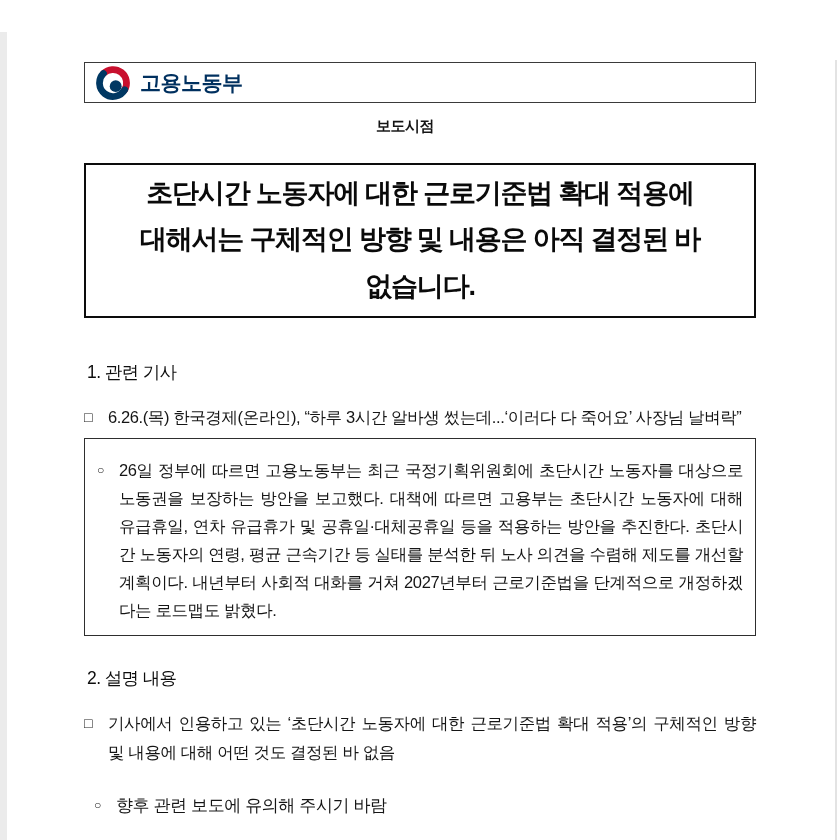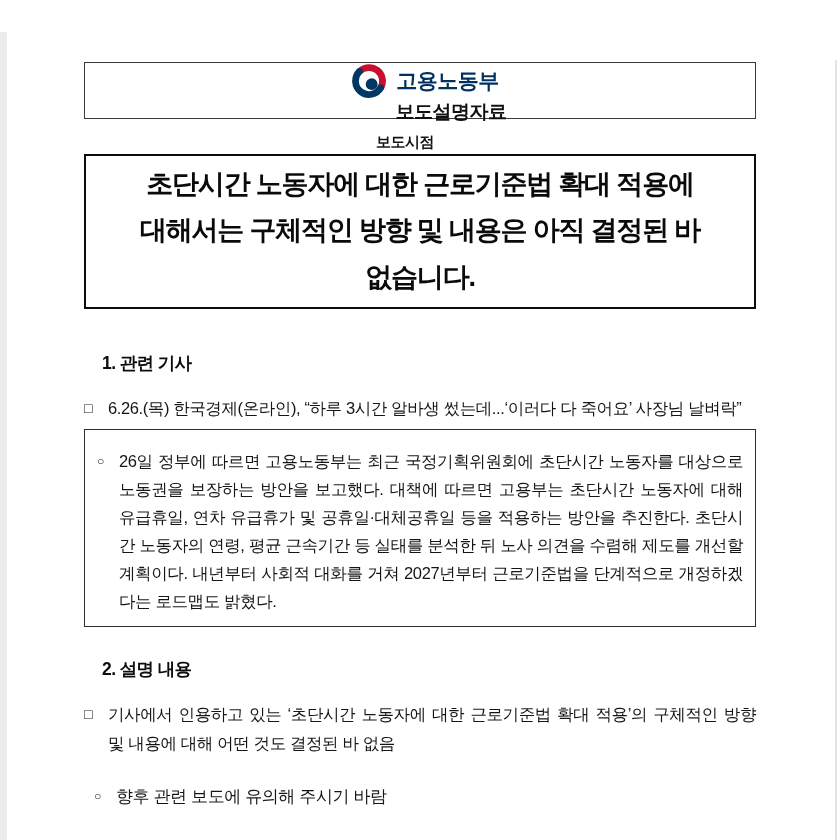--- a/index.html
+++ b/index.html
@@ -38,13 +38,12 @@
   
   .header-box {
     margin-top: 62px;
-    height: 57px;
+    height: 41px;
     border: 1.5px solid #3a3a3a;
     background: #ffffff;
     display: flex;
     align-items: center;
     box-sizing: border-box;
-    flex-direction: column;
   }
   .brand {
     display: flex;

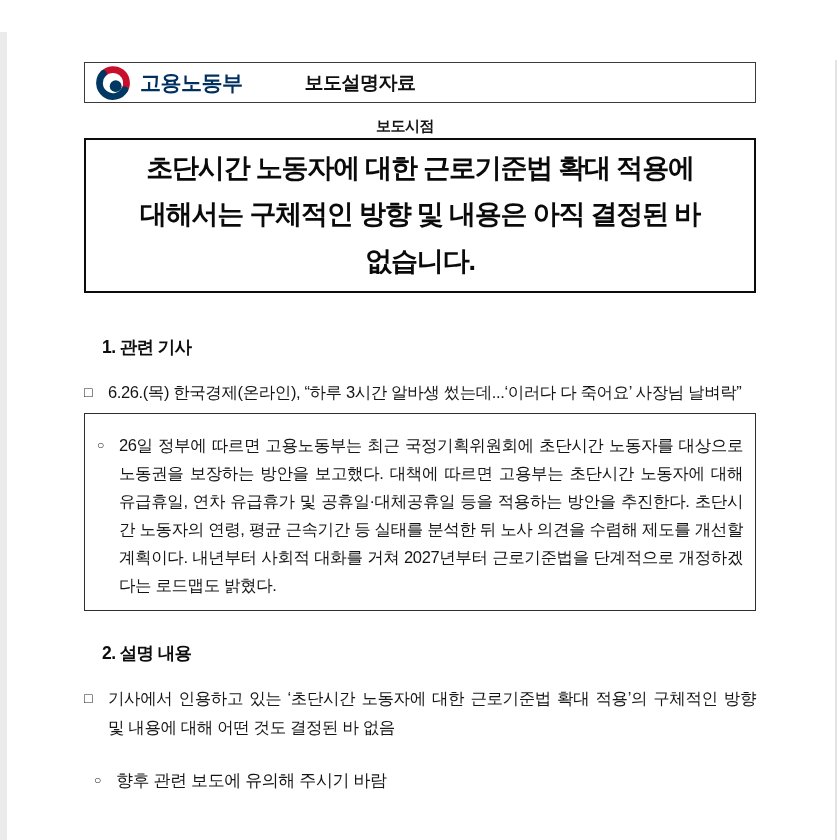--- a/index.html
+++ b/index.html
@@ -189,7 +189,6 @@
         </svg>
         <span class="ministry">고용노동부</span>
       </div>
-      <span class="doc-type">보도설명자료</span>
     </div>
 
     <div class="press-row">

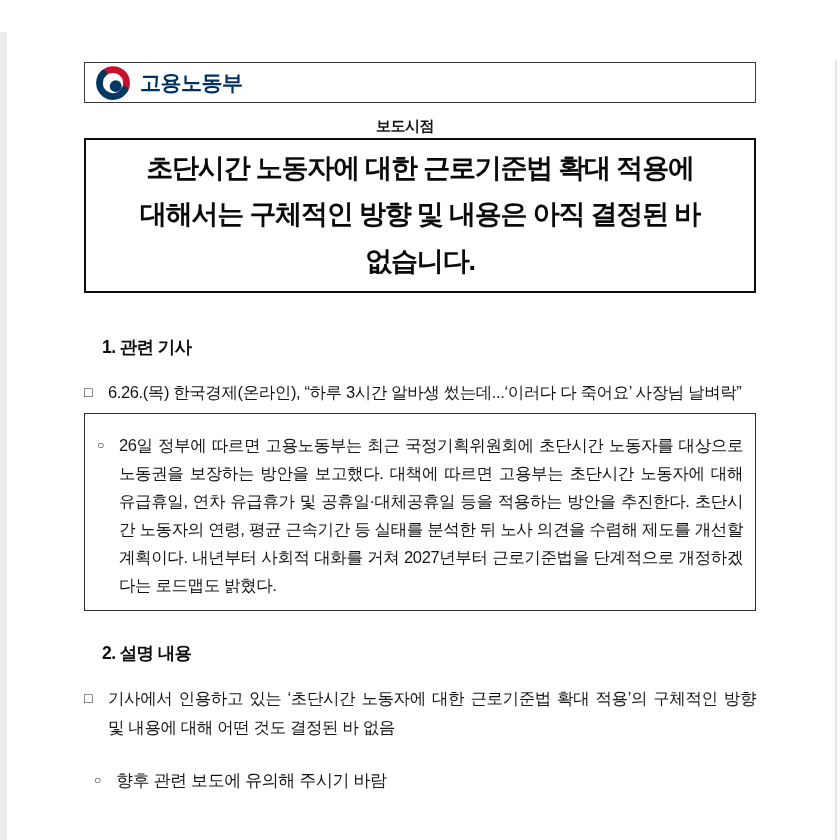--- a/index.html
+++ b/index.html
@@ -89,7 +89,7 @@
 
   
   .title-box {
-    margin-top: 2px;
+    margin-top: 27px;
     border: 2px solid #0c0c0c;
     padding: 5px 14px 7px 14px;
     box-sizing: border-box;

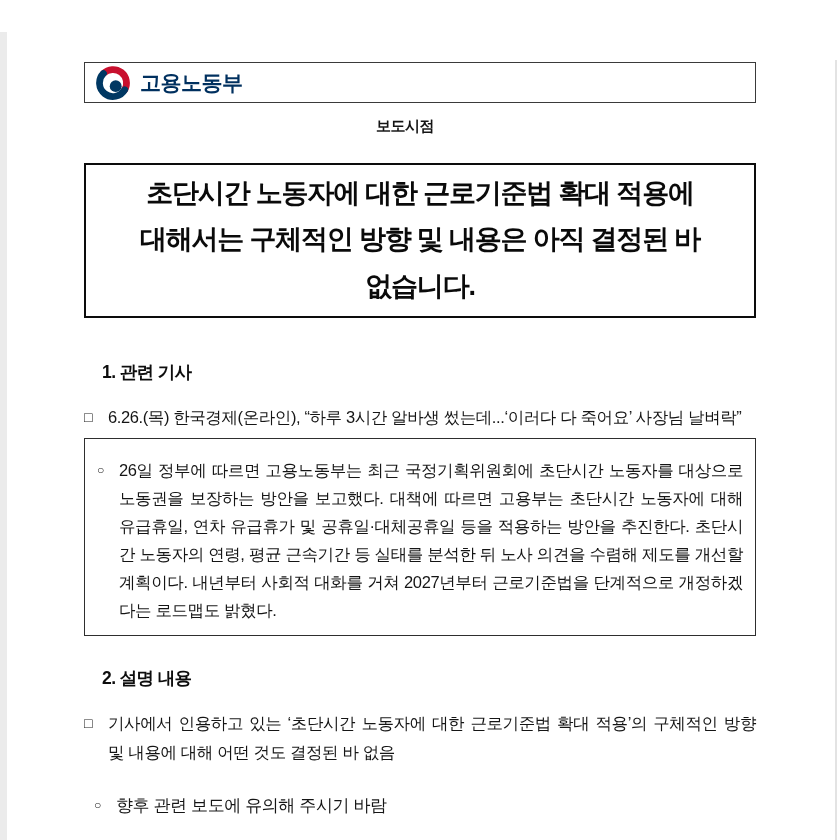--- a/index.html
+++ b/index.html
@@ -107,10 +107,10 @@
 
   
   h2.section-heading {
-    margin: 18px;
+    margin: 3px;
     margin-top: 42px;
     font-size: 17.5px;
-    font-weight: 700;
+    font-weight: 400;
     letter-spacing: -0.6px;
     color: #0d0d0d;
   }

